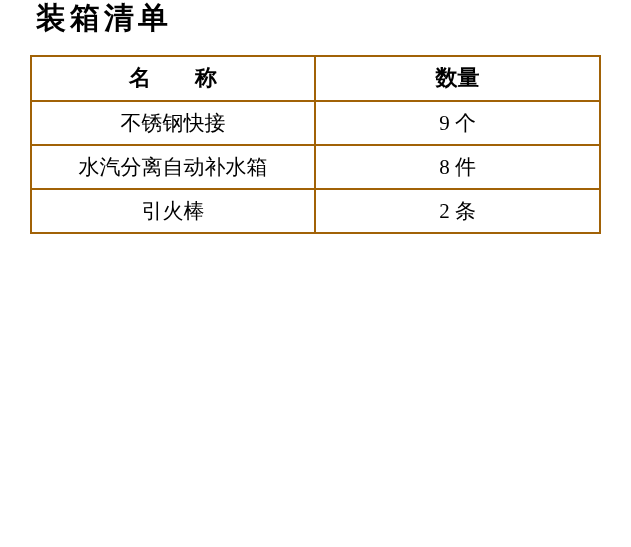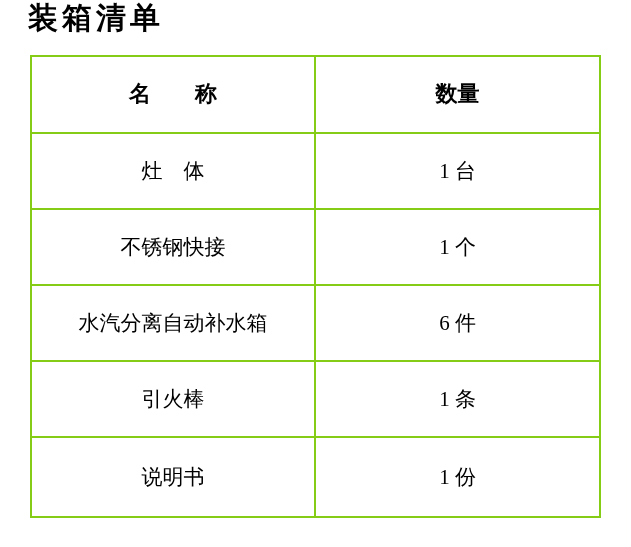--- a/index.html
+++ b/index.html
@@ -16,7 +16,7 @@
     overflow: hidden;
   }
   .doc-title {
-    margin: 2px 0 0 28px;
+    margin: 2px 0 0 36px;
     font-size: 30px;
     font-weight: bold;
     letter-spacing: 4px;

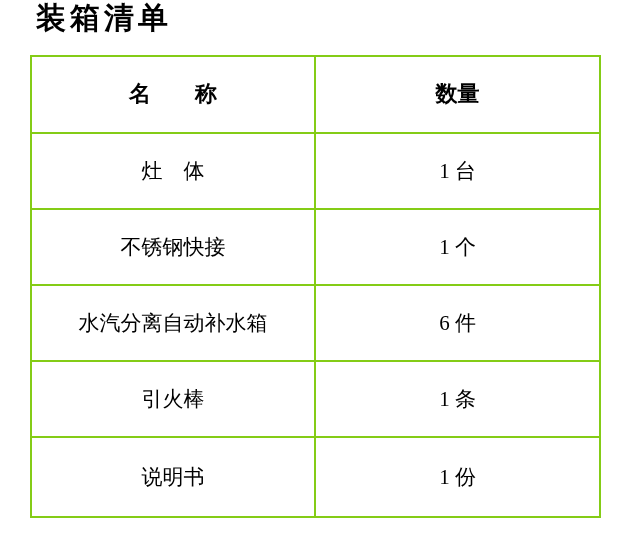--- a/index.html
+++ b/index.html
@@ -30,10 +30,10 @@
   }
   table.packing-table th,
   table.packing-table td {
-    border: 2px solid #84cc16;
+    border: 2px solid #a16207;
     text-align: center;
     vertical-align: middle;
-    padding: 16px;
+    padding: 0;
     background: #ffffff;
     overflow: hidden;
     white-space: nowrap;

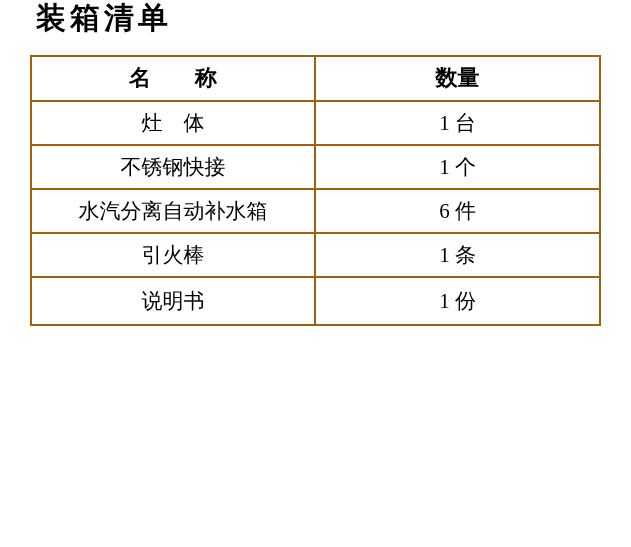--- a/index.html
+++ b/index.html
@@ -72,10 +72,6 @@
   </thead>
   <tbody>
     <tr>
-      <td>灶　体</td>
-      <td>1 台</td>
-    </tr>
-    <tr>
       <td>不锈钢快接</td>
       <td>1 个</td>
     </tr>

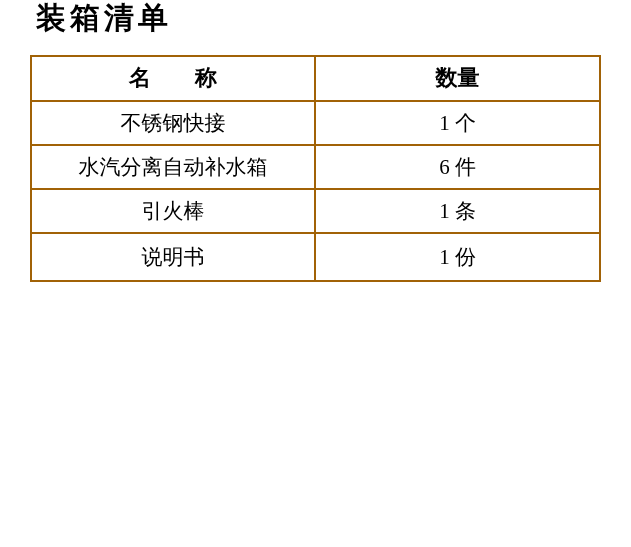--- a/index.html
+++ b/index.html
@@ -73,7 +73,7 @@
   <tbody>
     <tr>
       <td>不锈钢快接</td>
-      <td>1 个</td>
+      <td>9 个</td>
     </tr>
     <tr>
       <td>水汽分离自动补水箱</td>

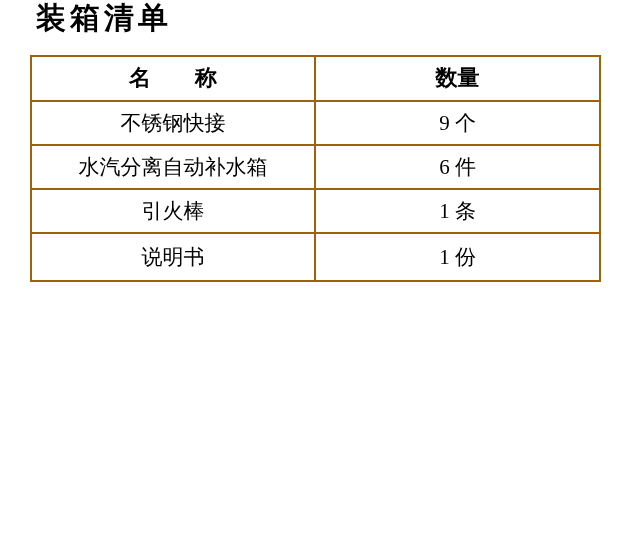--- a/index.html
+++ b/index.html
@@ -77,7 +77,7 @@
     </tr>
     <tr>
       <td>水汽分离自动补水箱</td>
-      <td>6 件</td>
+      <td>8 件</td>
     </tr>
     <tr>
       <td>引火棒</td>

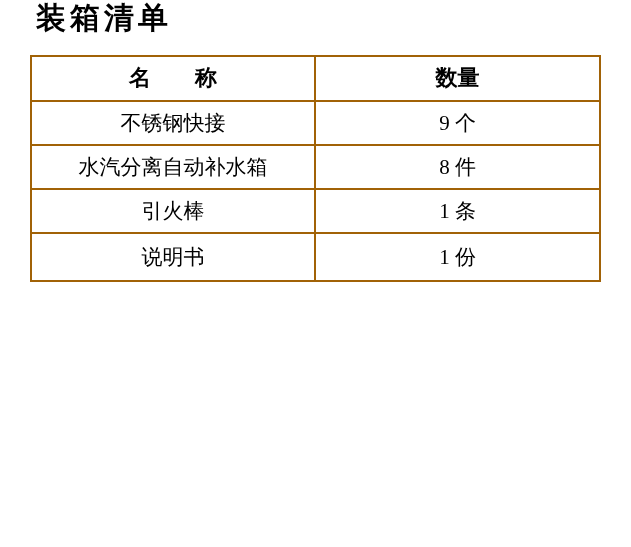--- a/index.html
+++ b/index.html
@@ -81,7 +81,7 @@
     </tr>
     <tr>
       <td>引火棒</td>
-      <td>1 条</td>
+      <td>2 条</td>
     </tr>
     <tr class="last-row">
       <td>说明书</td>

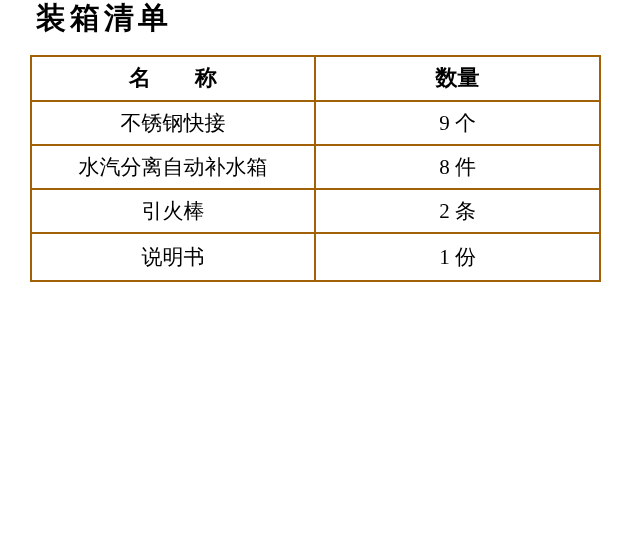--- a/index.html
+++ b/index.html
@@ -83,10 +83,6 @@
       <td>引火棒</td>
       <td>2 条</td>
     </tr>
-    <tr class="last-row">
-      <td>说明书</td>
-      <td>1 份</td>
-    </tr>
   </tbody>
 </table>
 

